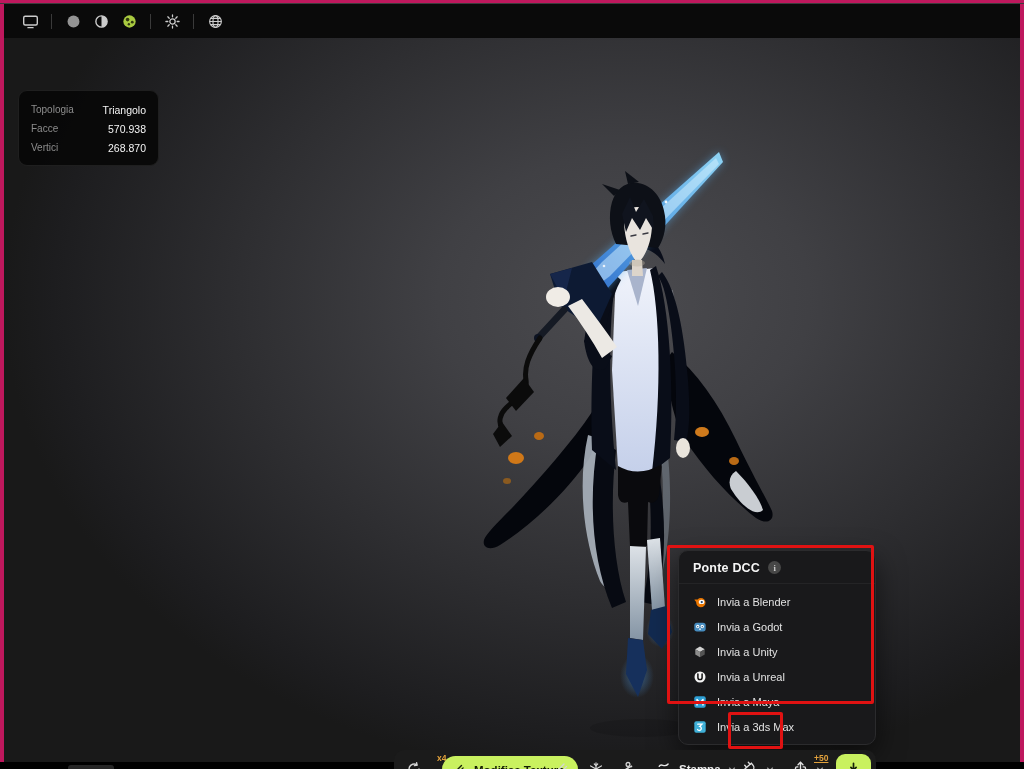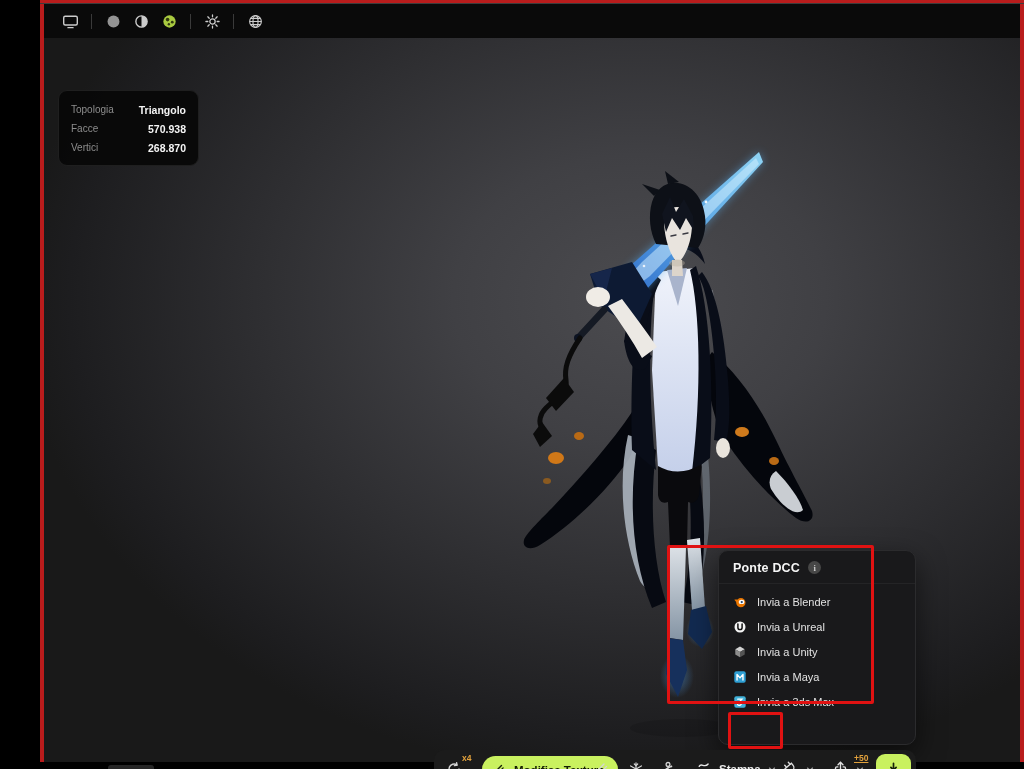--- a/index.html
+++ b/index.html
@@ -5,7 +5,7 @@
   * { margin:0; padding:0; box-sizing:border-box; }
   html,body { width:1024px; height:769px; background:#000; overflow:hidden;
               font-family:"Liberation Sans", sans-serif; }
-  .app { position:absolute; inset:0; background:#b91c1c;margin-left:40px; }
+  .app { position:absolute; inset:0; background:#be185d; }
   .top-frame-line { position:absolute; top:3px; left:0; width:1024px; height:1px; background:#3c3c3c; }
 
   

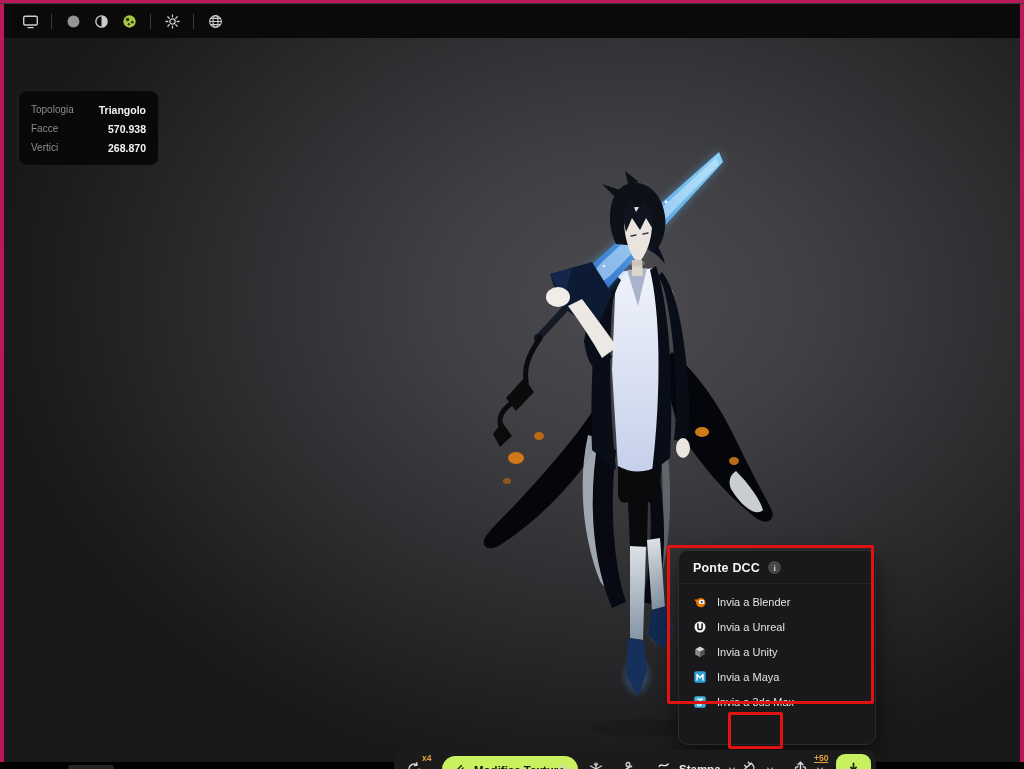--- a/index.html
+++ b/index.html
@@ -25,7 +25,7 @@
            border:1px solid #1f1f1f; border-radius:9px; padding:9px 12px 8px 12px; }
   .stats .row { display:flex; justify-content:space-between; align-items:center; height:19px; }
   .stats .lab { color:#8d8d8d; font-size:10px; }
-  .stats .val { color:#f4f4f4; font-size:10.5px; font-weight:bold; }
+  .stats .val { color:#f4f4f4; font-size:10.5px; font-weight:normal; }
 
   
   .character { position:absolute; left:472px; top:102px; width:300px; height:625px; pointer-events:none; }

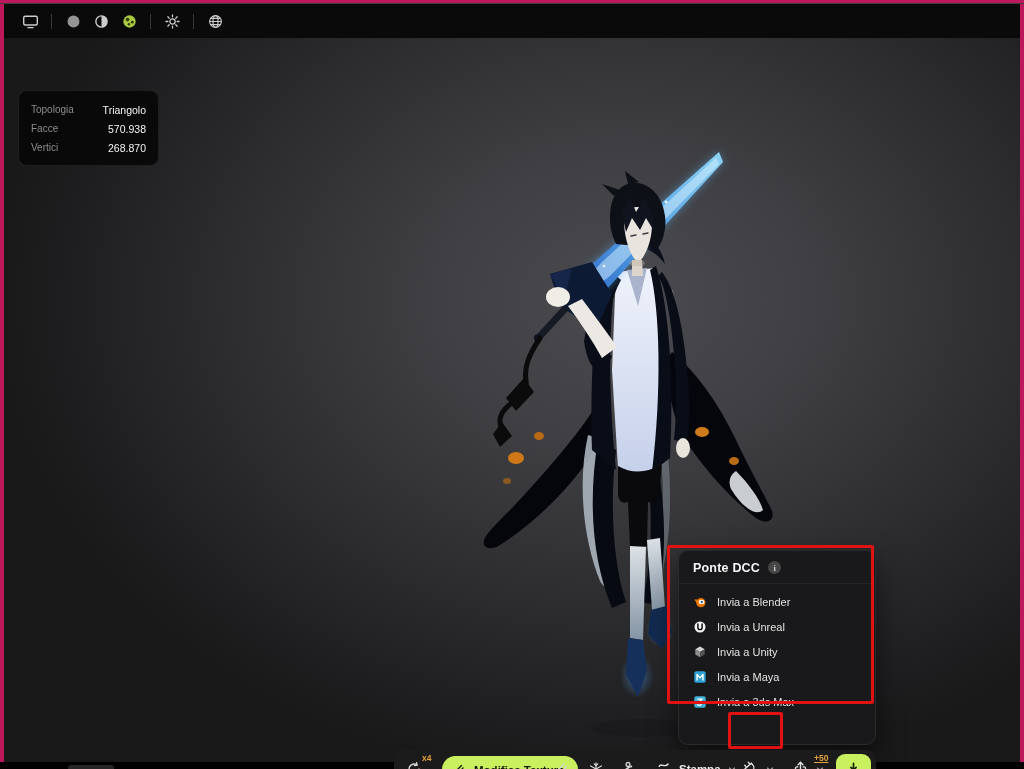--- a/index.html
+++ b/index.html
@@ -247,6 +247,17 @@
         </div>
         <div class="dcc-item">
           <svg class="bicon" viewBox="0 0 16 16">
+            <rect x="1.5" y="3" width="13" height="10" rx="3" fill="#478cbf"></rect>
+            <circle cx="5.4" cy="7.4" r="1.9" fill="#ffffff"></circle>
+            <circle cx="10.6" cy="7.4" r="1.9" fill="#ffffff"></circle>
+            <circle cx="5.4" cy="7.6" r="0.8" fill="#2a5a80"></circle>
+            <circle cx="10.6" cy="7.6" r="0.8" fill="#2a5a80"></circle>
+            <rect x="7.2" y="9.6" width="1.6" height="1.8" fill="#ffffff"></rect>
+          </svg>
+          <span class="blabel">Invia a Godot</span>
+        </div>
+        <div class="dcc-item">
+          <svg class="bicon" viewBox="0 0 16 16">
             <circle cx="8" cy="8" r="6.3" fill="#f4f4f4"></circle>
             <path d="M5.6 4.6 V8.6 a2.4 2.4 0 0 0 4.8 0 V4.6" stroke="#111" stroke-width="1.7" fill="none" stroke-linecap="round"></path>
           </svg>

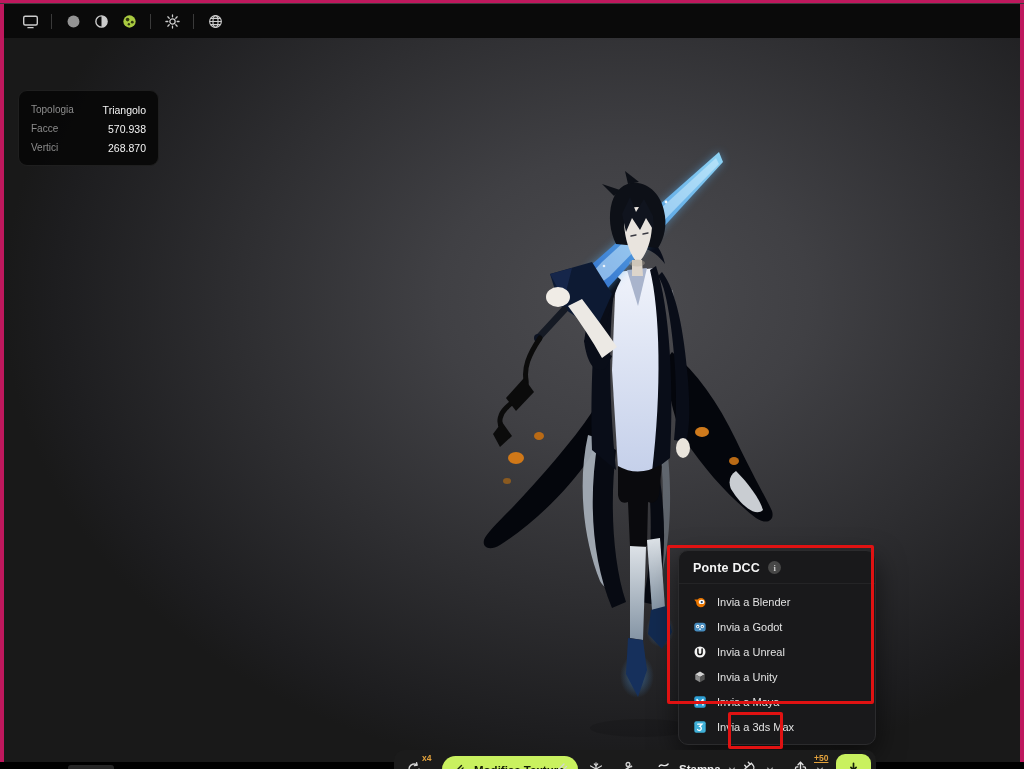--- a/index.html
+++ b/index.html
@@ -258,18 +258,18 @@
         </div>
         <div class="dcc-item">
           <svg class="bicon" viewBox="0 0 16 16">
-            <circle cx="8" cy="8" r="6.3" fill="#f4f4f4"></circle>
-            <path d="M5.6 4.6 V8.6 a2.4 2.4 0 0 0 4.8 0 V4.6" stroke="#111" stroke-width="1.7" fill="none" stroke-linecap="round"></path>
-          </svg>
-          <span class="blabel">Invia a Unreal</span>
-        </div>
-        <div class="dcc-item">
-          <svg class="bicon" viewBox="0 0 16 16">
             <path d="M8 1.8 L13.4 4.9 L8 8 L2.6 4.9 Z" fill="#d2d2d2"></path>
             <path d="M2.6 4.9 L8 8 V14 L2.6 10.9 Z" fill="#8c8c8c"></path>
             <path d="M13.4 4.9 L8 8 V14 L13.4 10.9 Z" fill="#545454"></path>
           </svg>
           <span class="blabel">Invia a Unity</span>
+        </div>
+        <div class="dcc-item">
+          <svg class="bicon" viewBox="0 0 16 16">
+            <circle cx="8" cy="8" r="6.3" fill="#f4f4f4"></circle>
+            <path d="M5.6 4.6 V8.6 a2.4 2.4 0 0 0 4.8 0 V4.6" stroke="#111" stroke-width="1.7" fill="none" stroke-linecap="round"></path>
+          </svg>
+          <span class="blabel">Invia a Unreal</span>
         </div>
         <div class="dcc-item">
           <svg class="bicon" viewBox="0 0 16 16">

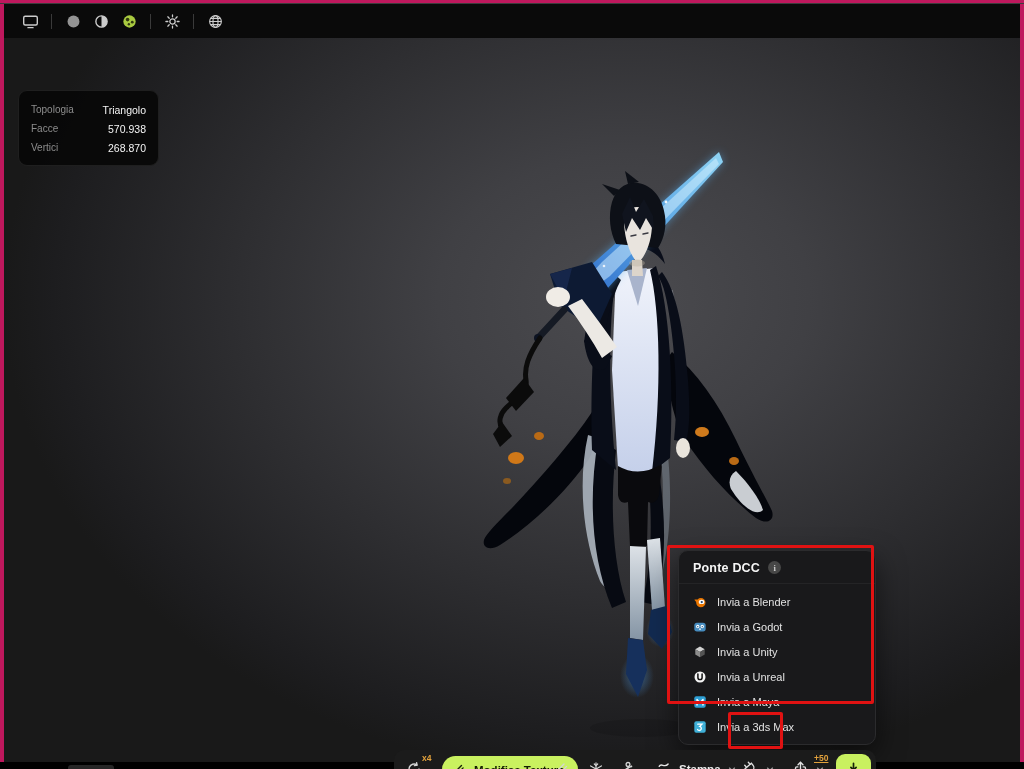--- a/index.html
+++ b/index.html
@@ -295,7 +295,7 @@
             <path d="M10.6 1.6 L11 4.2 L8.4 4.6"></path>
         </svg>
       </div>
-      <span class="abs badge" style="left:28px; top:3px;">x4</span>
+      <span class="abs badge" style="left:43px; top:3px;">x4</span>
 
       <div class="abs pill" style="left:48px; top:6px;">
         <svg width="13" height="13" viewBox="0 0 16 16" fill="none" stroke="#17200a" stroke-width="1.7" stroke-linecap="round">

